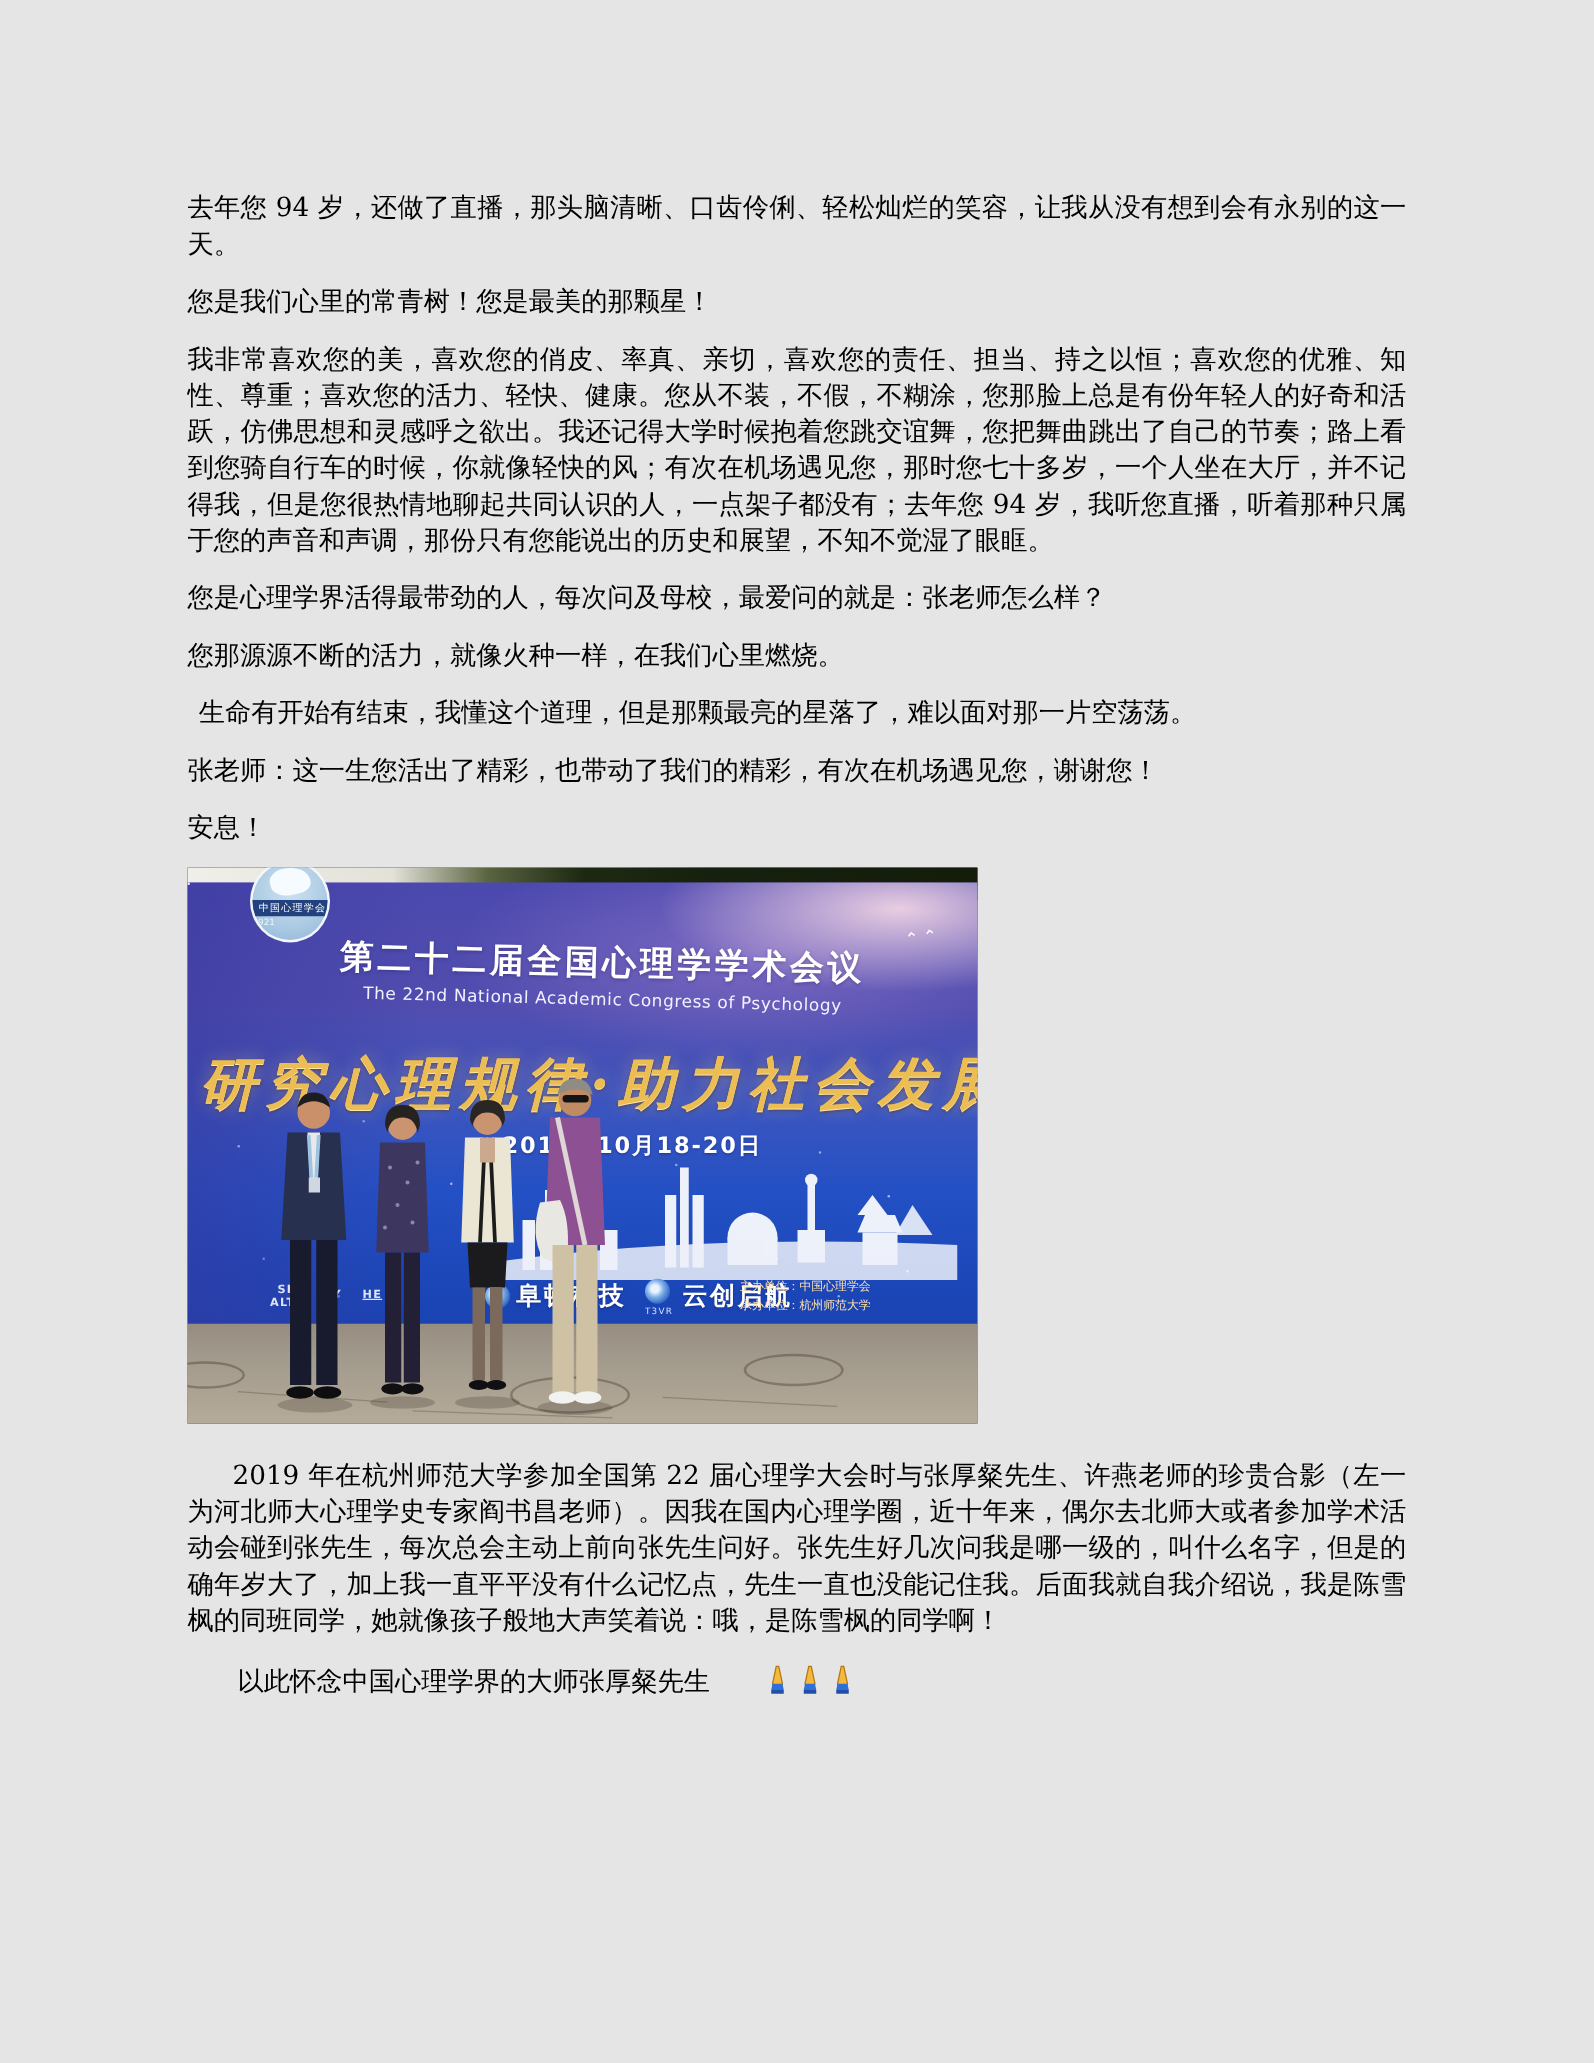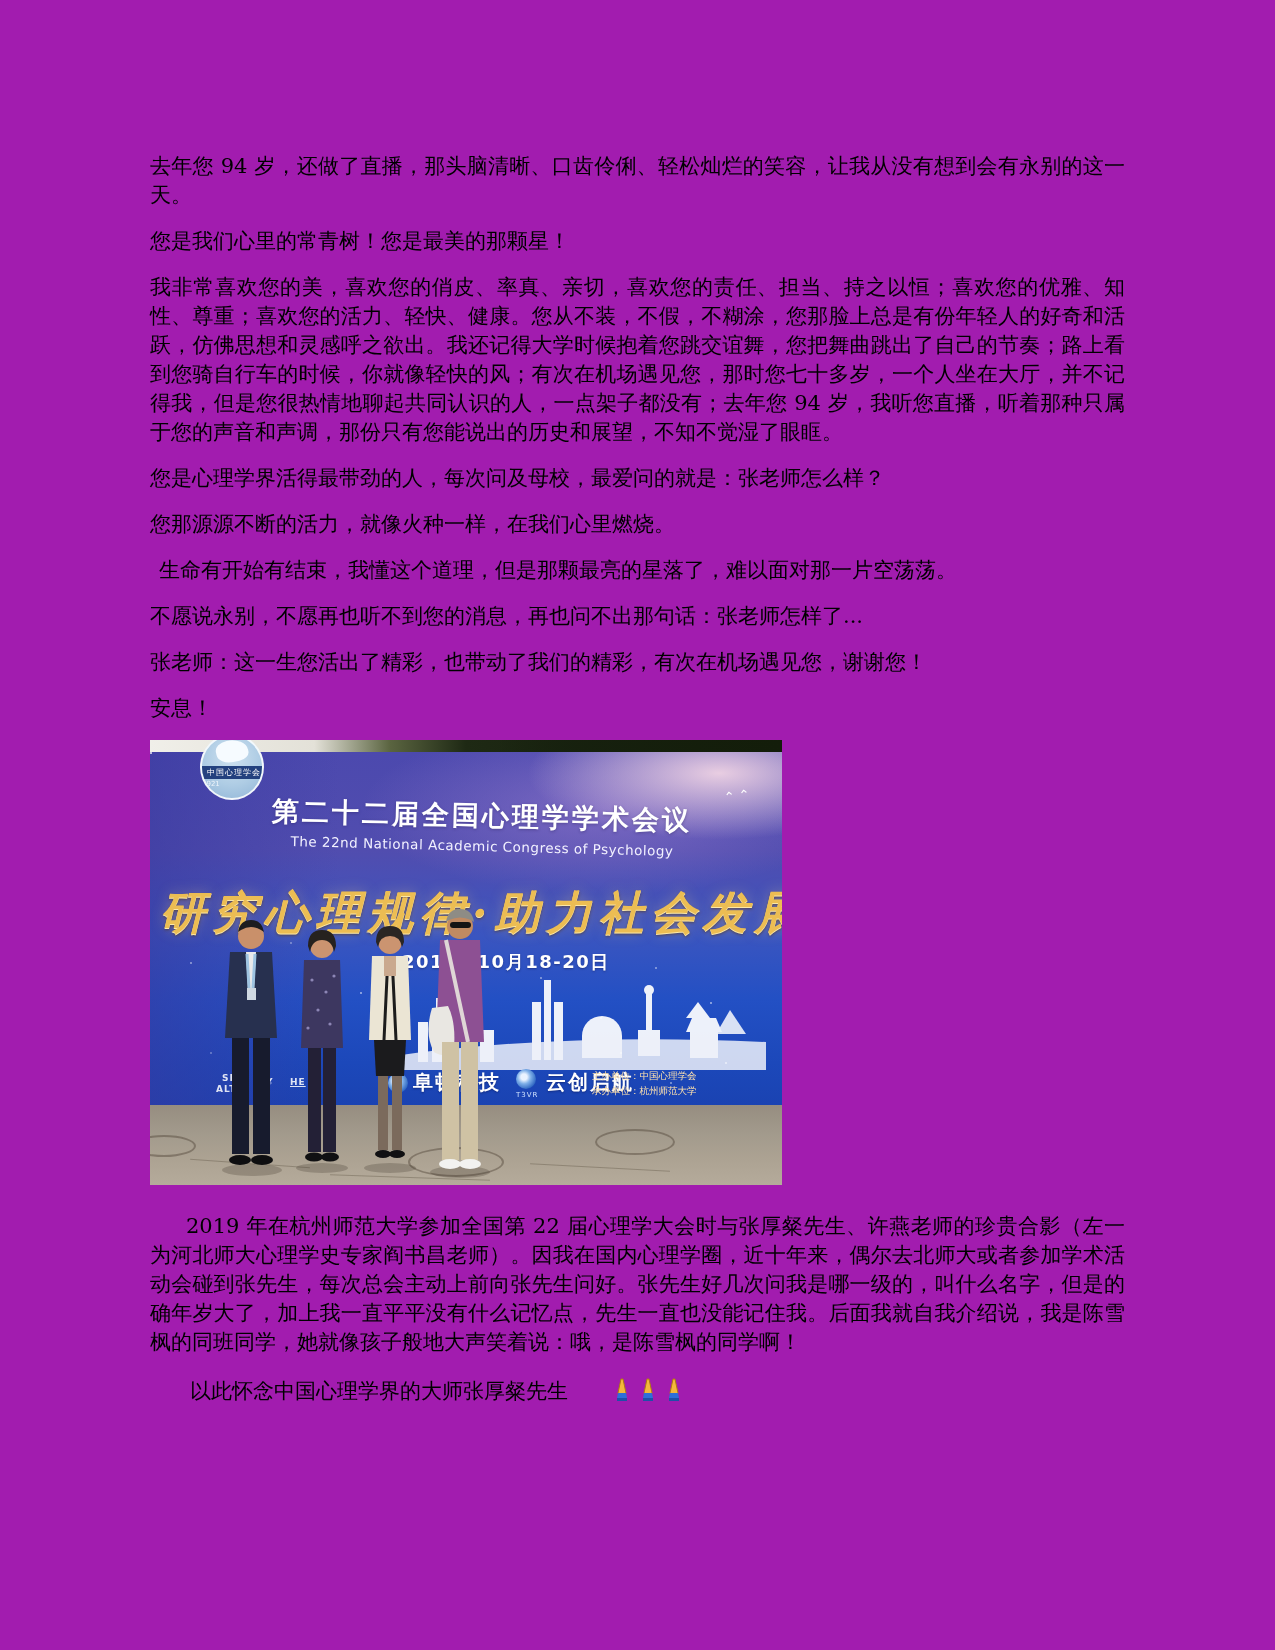--- a/index.html
+++ b/index.html
@@ -8,7 +8,7 @@
     width:1275px;height:1650px;
     box-sizing:border-box;
     padding:152px 150px 0 150px;
-    background:#a21caf;
+    background:#e5e5e5;
     overflow:hidden;
     font-family:"DejaVu Serif","Liberation Serif",serif;
     font-size:21px;

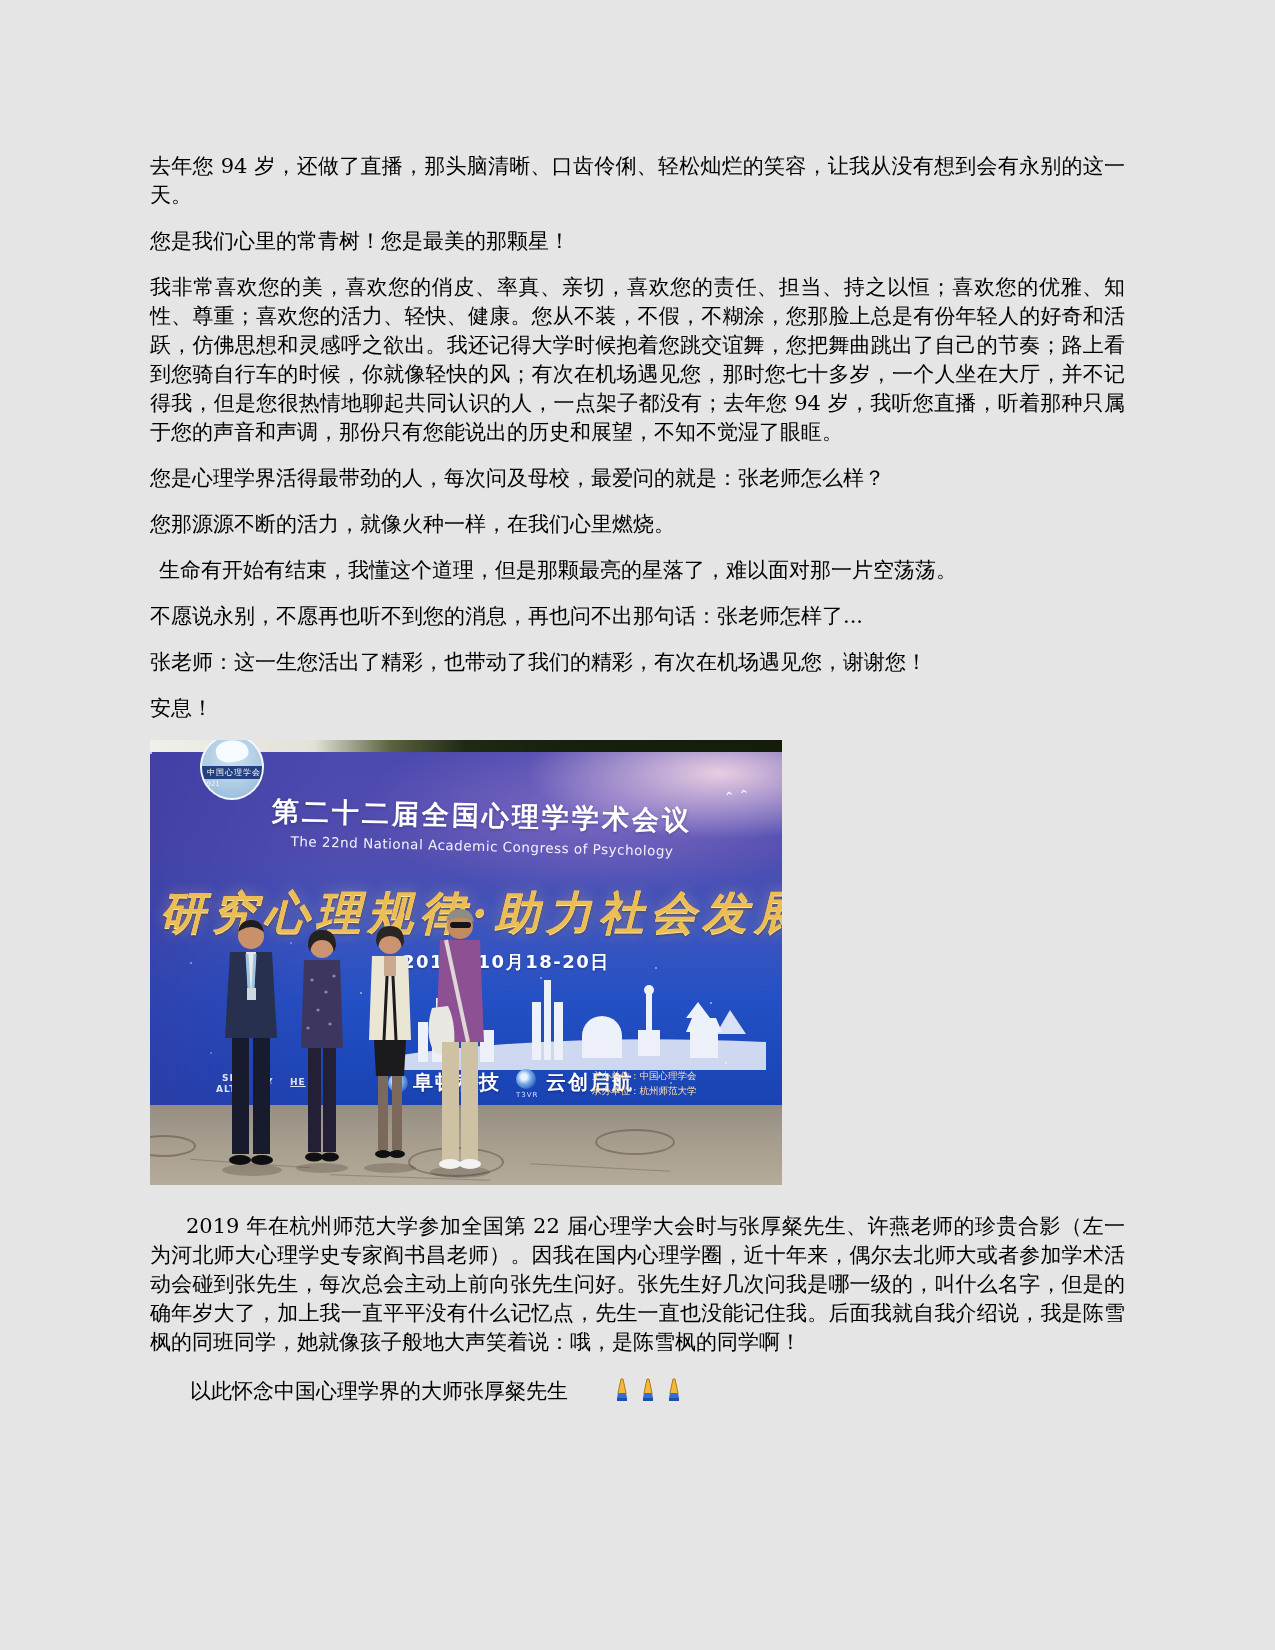--- a/index.html
+++ b/index.html
@@ -175,7 +175,6 @@
   <p class="para">您是心理学界活得最带劲的人，每次问及母校，最爱问的就是：张老师怎么样？</p>
   <p class="para">您那源源不断的活力，就像火种一样，在我们心里燃烧。</p>
   <p class="para half-indent">生命有开始有结束，我懂这个道理，但是那颗最亮的星落了，难以面对那一片空荡荡。</p>
-  <p class="para">不愿说永别，不愿再也听不到您的消息，再也问不出那句话：张老师怎样了...</p>
   <p class="para">张老师：这一生您活出了精彩，也带动了我们的精彩，有次在机场遇见您，谢谢您！</p>
   <p class="para">安息！</p>
 

